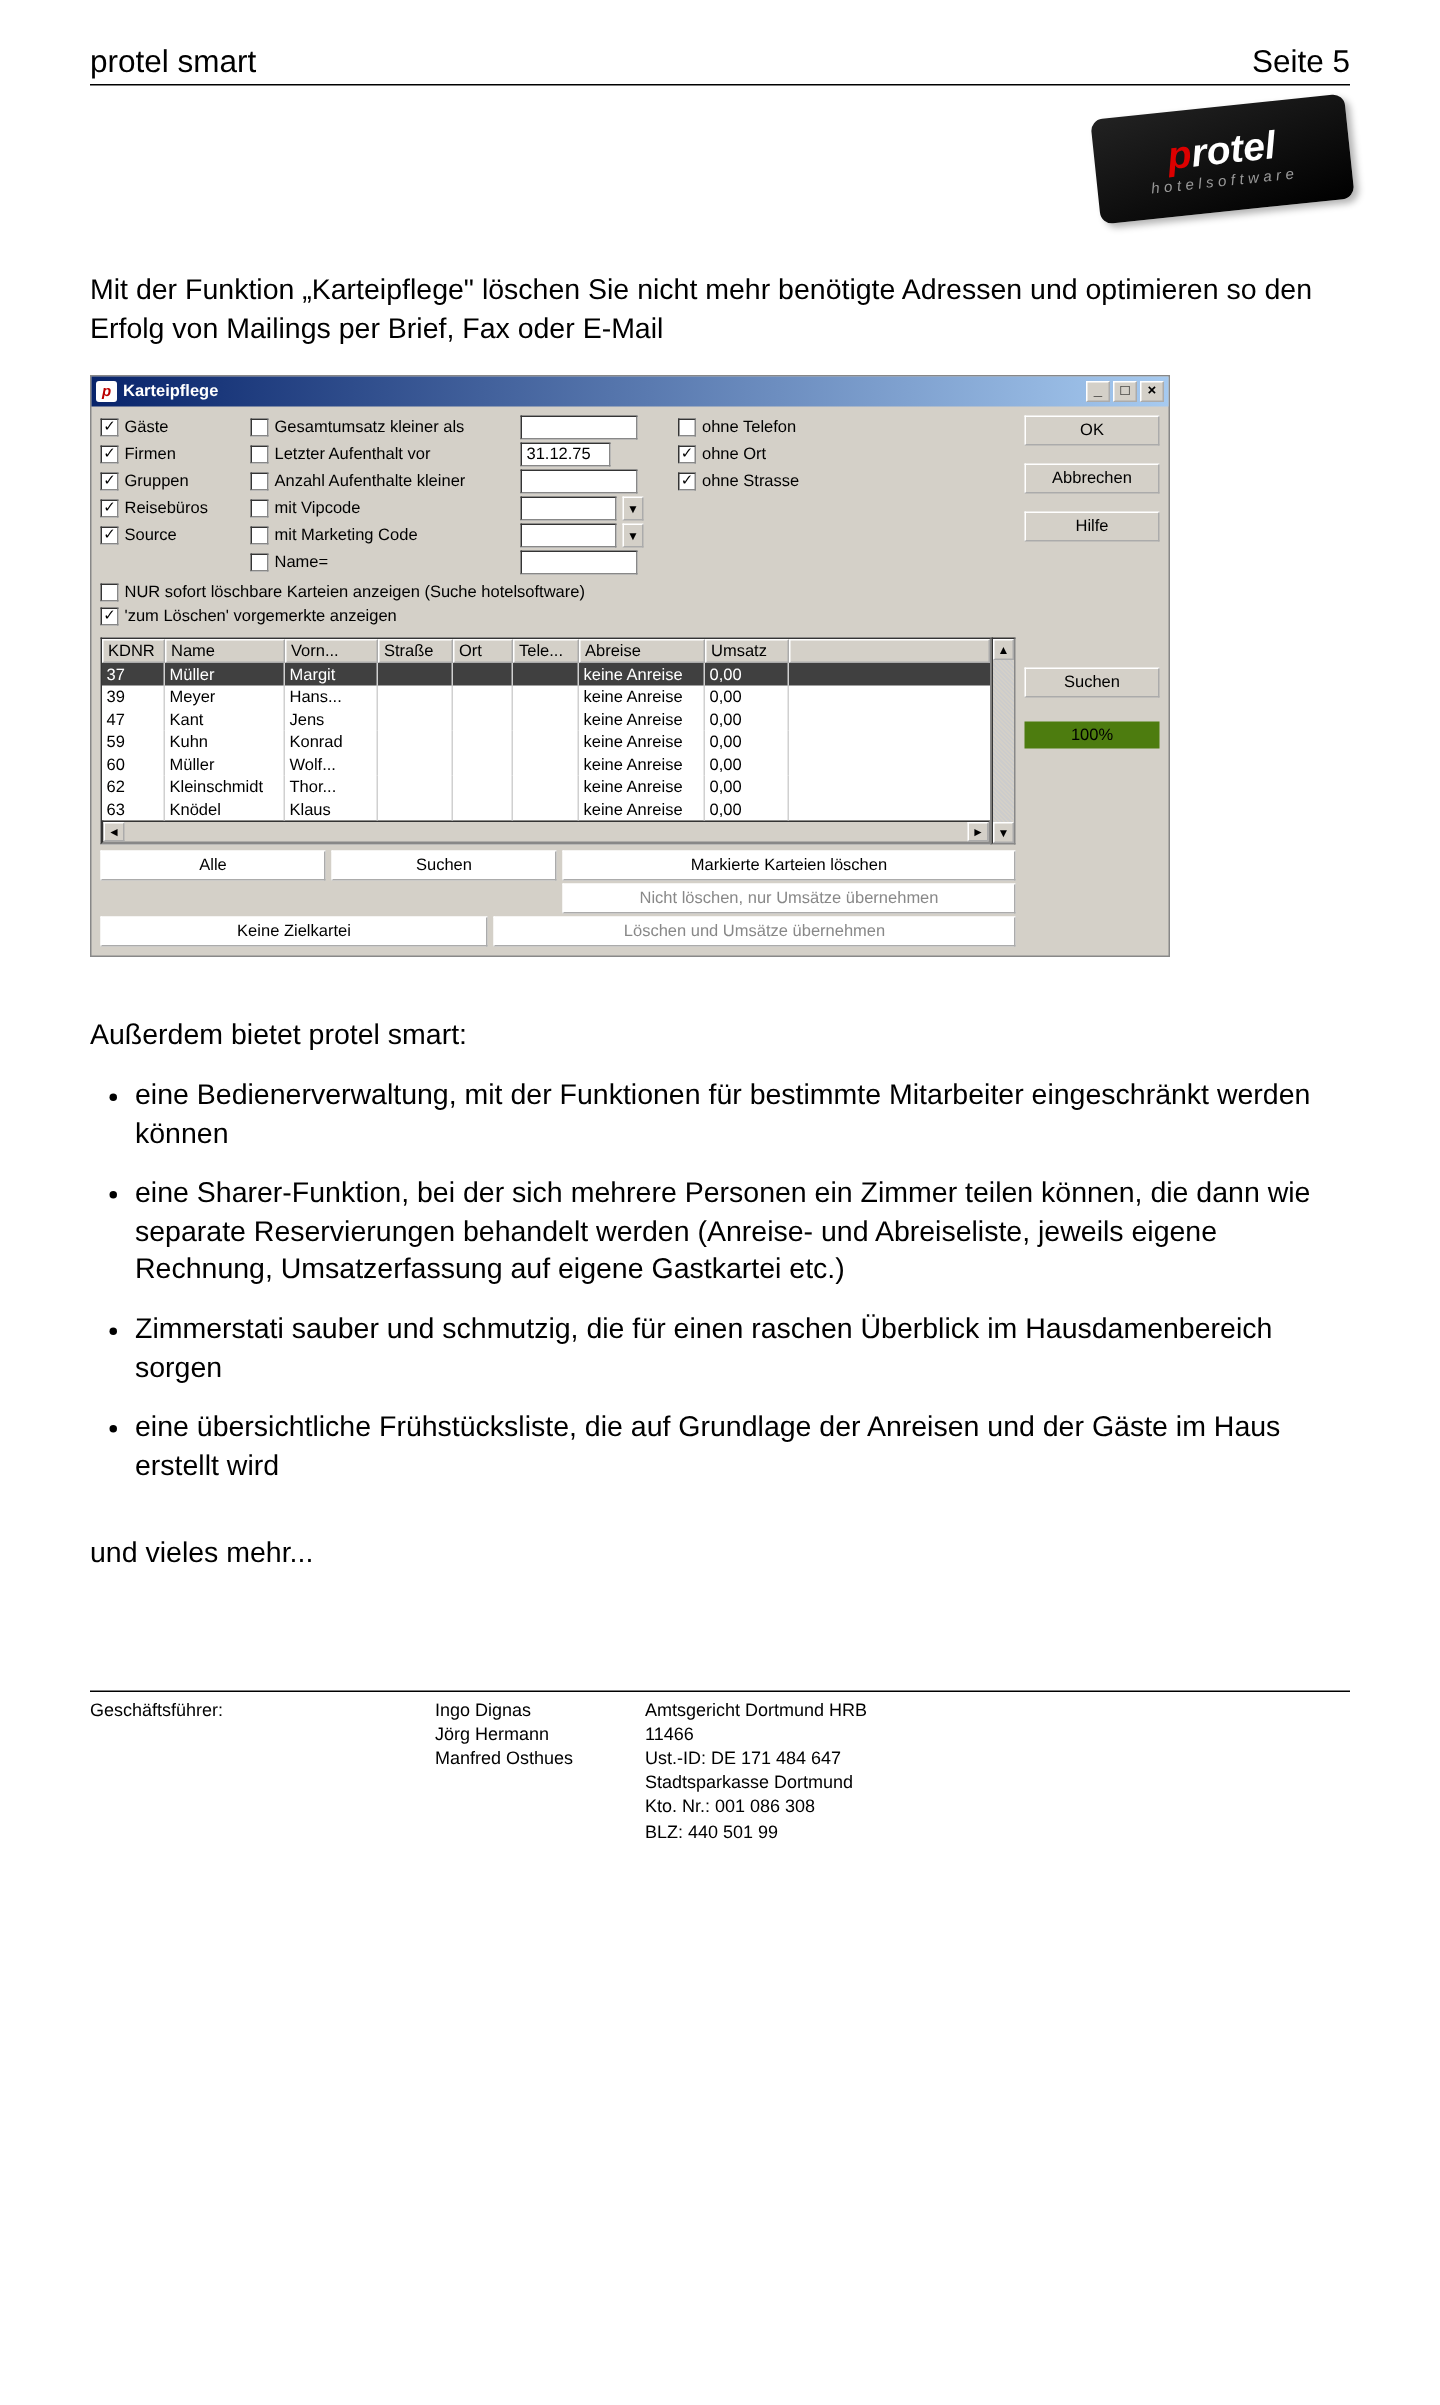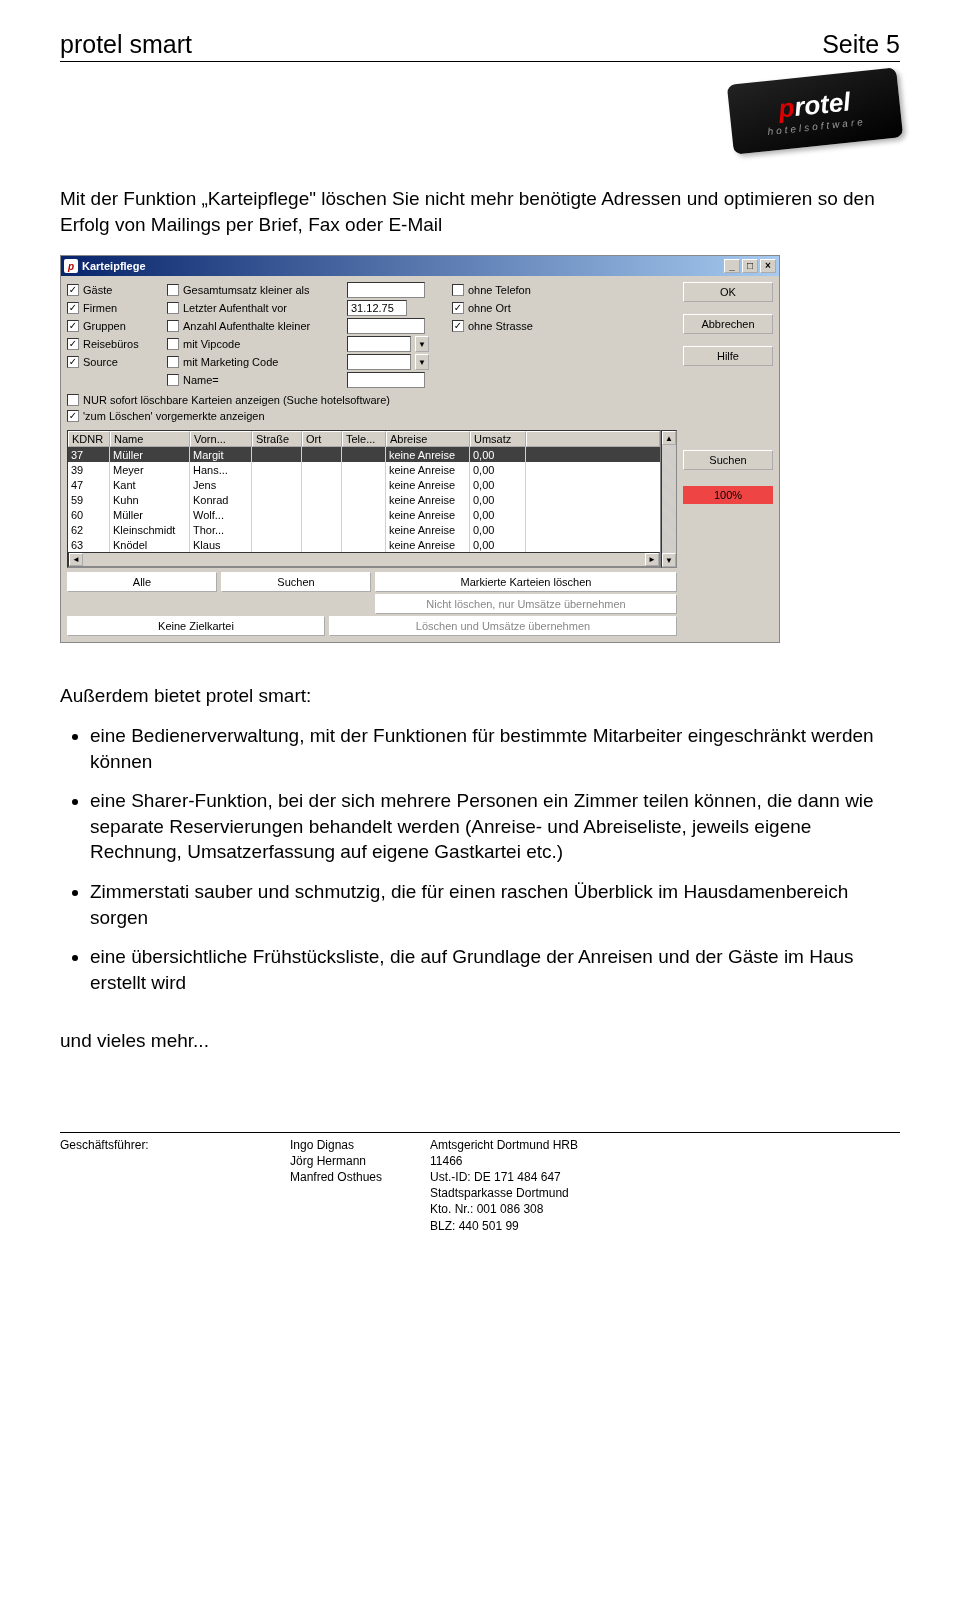--- a/index.html
+++ b/index.html
@@ -17,7 +17,7 @@
   .header-line {
     display: flex;
     justify-content: space-between;
-    font-size: 25px;
+    font-size: 21px;
     border-bottom: 1px solid #000;
     padding-bottom: 2px;
     margin-bottom: 14px;

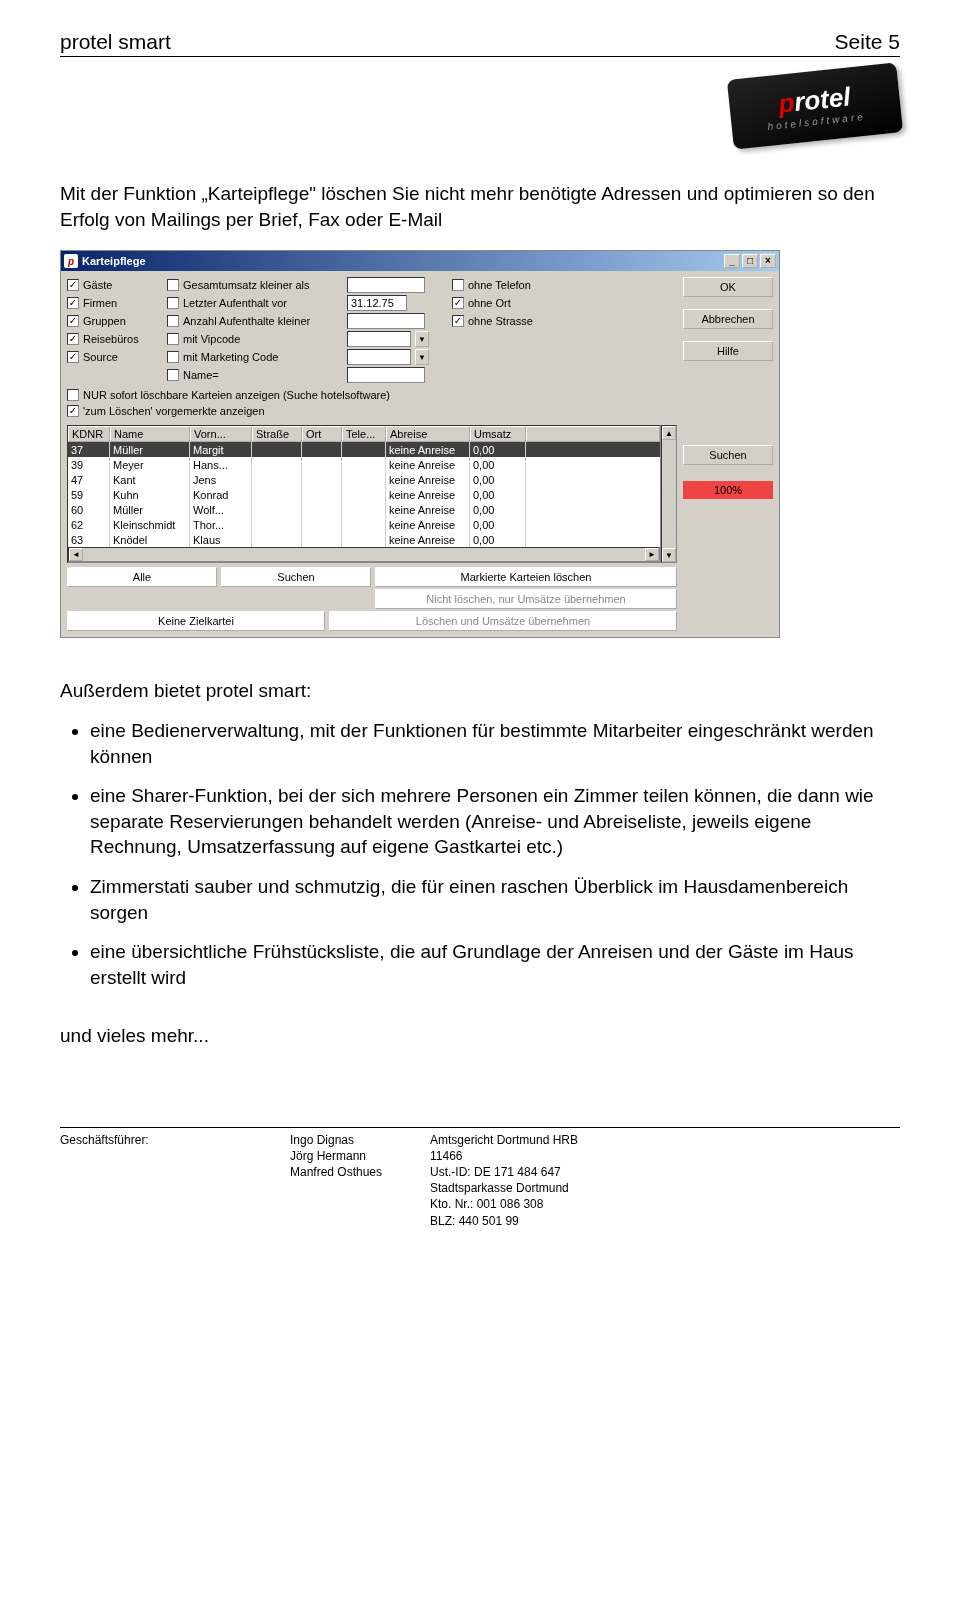--- a/index.html
+++ b/index.html
@@ -169,7 +169,7 @@
   .bw-s { width: 150px; }
   .bw-l { flex: 1; }
   .progress {
-    height: 18px; background: #ef4444;
+    height: 18px; background: #4d7c0f;
     display: flex; align-items: center; justify-content: center;
     font-size: 11px; color: #000; margin-top: 4px;
   }

